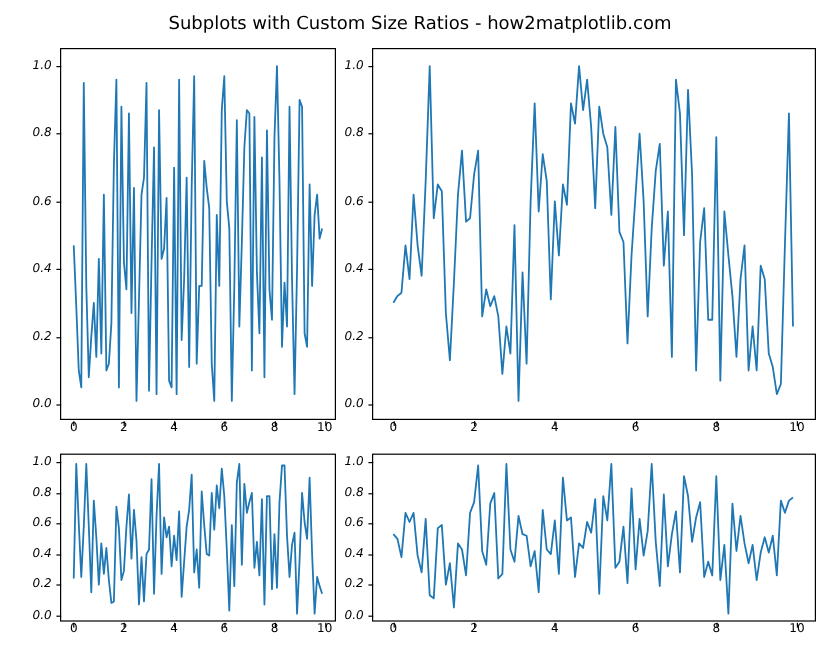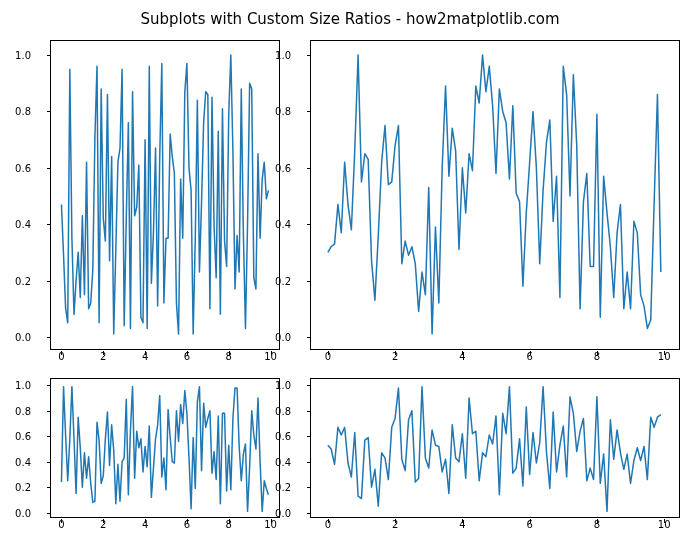--- a/index.html
+++ b/index.html
@@ -39,7 +39,7 @@
     stroke-linecap: butt;
   }
   .yticks { position: absolute; left: -30px; top: 0; width: 26px; height: 100%; }
-  .yticks div { position: absolute; right: 16px; transform: translateY(-50%); font-size: 10px; }
+  .yticks div { position: absolute; right: 4px; transform: translateY(-50%); font-size: 10px; font-style: italic; }
   .xticks { position: absolute; left: 0; bottom: -18px; width: 100%; height: 16px; }
   .xticks div { position: absolute; top: 0; transform: translateX(-50%); font-size: 10px; }
   .tickmark { position:absolute; background:#000; }

